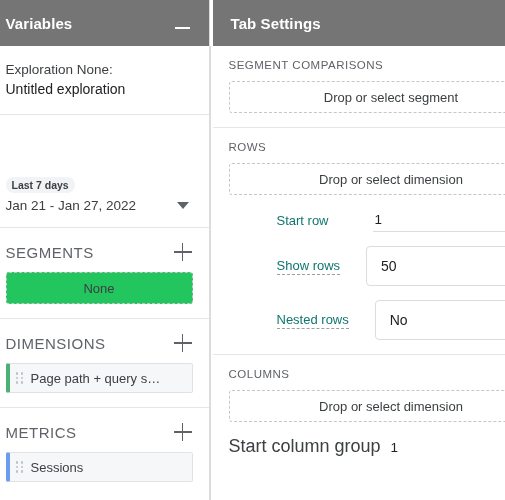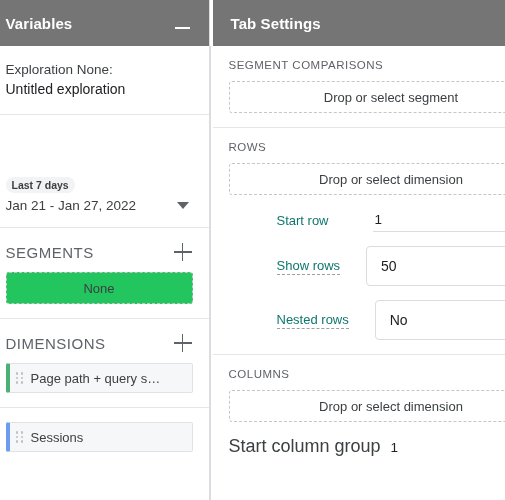--- a/index.html
+++ b/index.html
@@ -428,6 +428,10 @@
         </div>
 
         <div class="section no-border">
+          <div class="section-head">
+            <span class="section-label">METRICS</span>
+            <span class="plus-btn"></span>
+          </div>
           <div class="chip metric">
             <span class="grip">
               <i></i>

